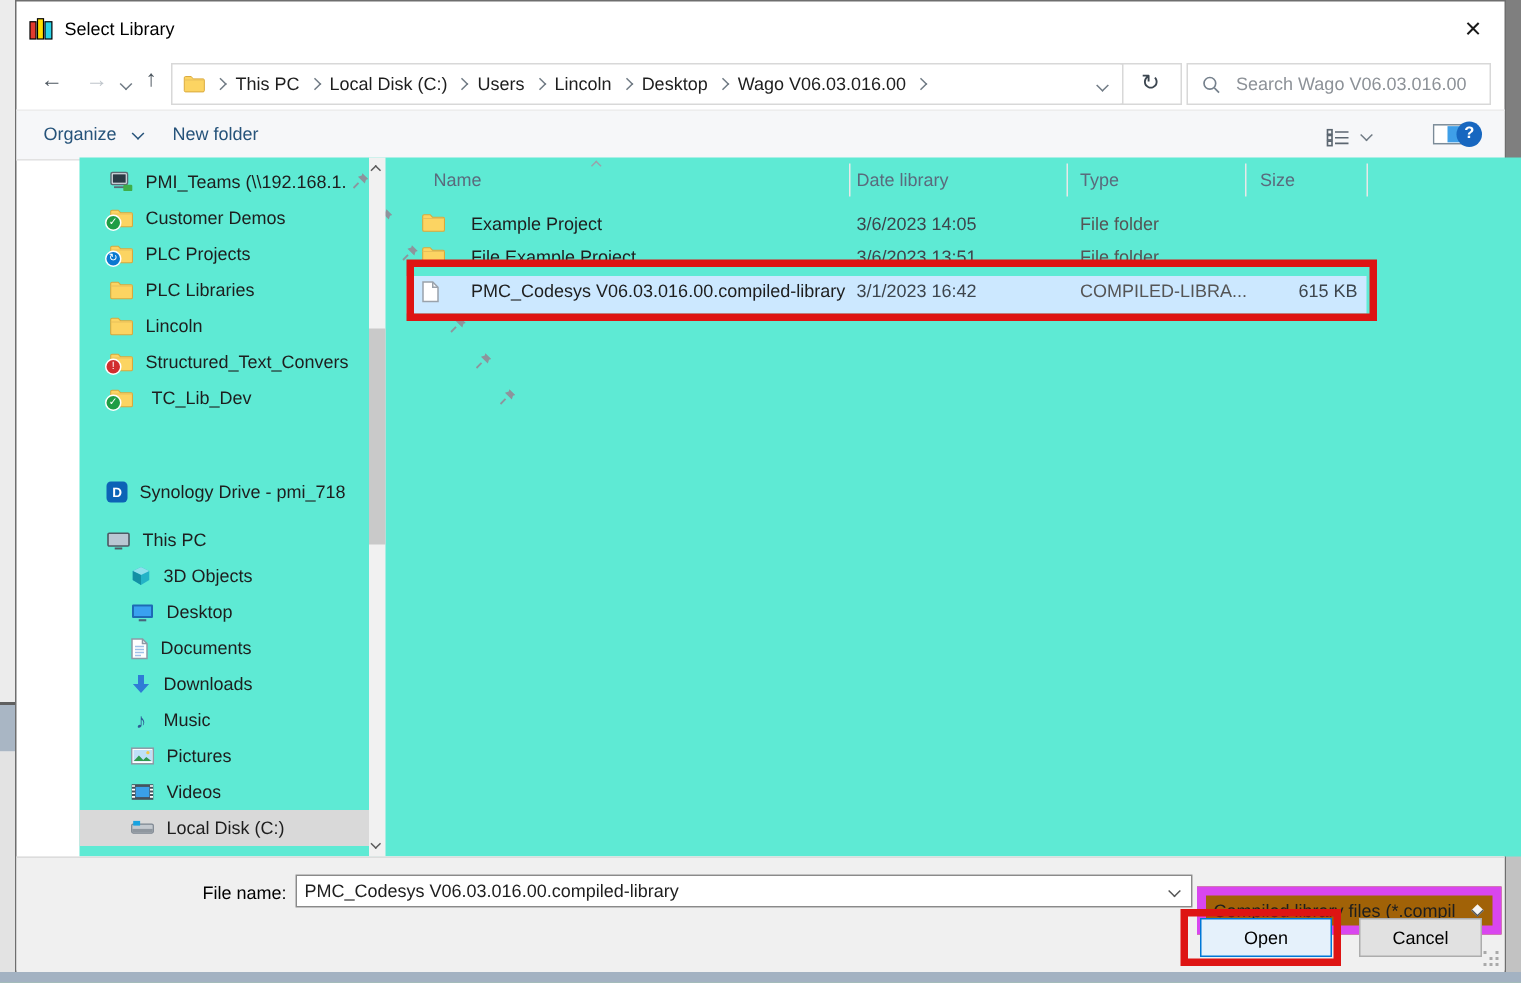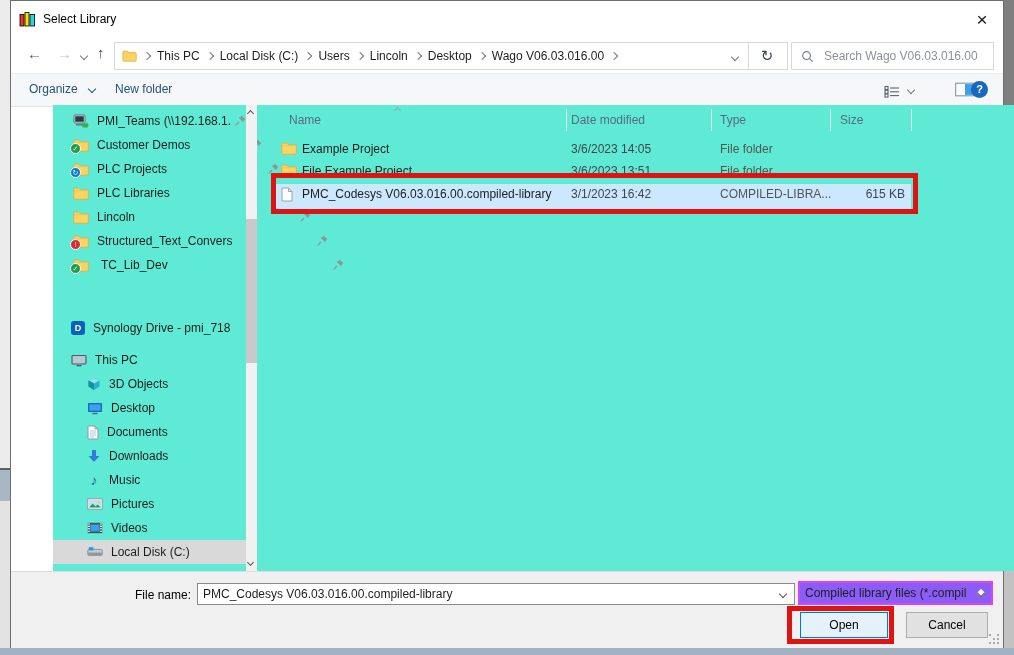--- a/index.html
+++ b/index.html
@@ -440,7 +440,7 @@
       <div class="abs" id="list">
         <span class="abs cv cv-u" style="left:124px;top:3px;width:4px;height:4px;border-color:#9aa2aa;"></span>
         <span class="abs hdr" style="left:18px;top:8px;">Name</span>
-        <span class="abs hdr" style="left:300px;top:8px;">Date modified</span>
+        <span class="abs hdr" style="left:300px;top:8px;">Date library</span>
         <span class="abs hdr" style="left:449px;top:8px;">Type</span>
         <span class="abs hdr" style="left:569px;top:8px;">Size</span>
         <span class="hsep" style="left:295px;"></span>

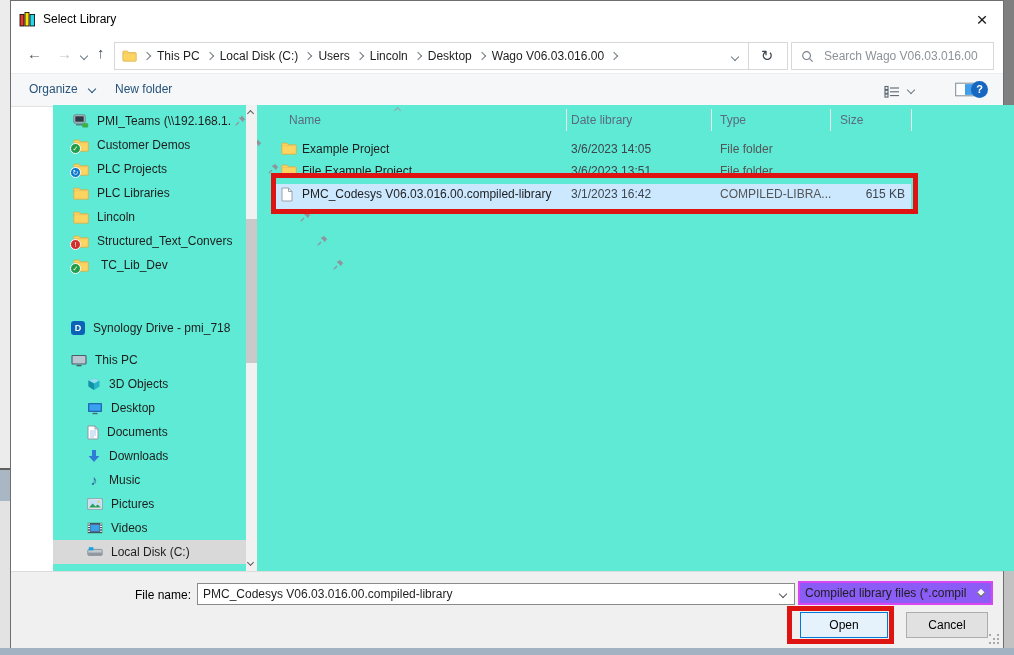--- a/index.html
+++ b/index.html
@@ -72,7 +72,7 @@
   .hdr{color:#5a6b7d;}
   .hsep{position:absolute;top:4px;width:1px;height:22px;background:#e8e8e8;}
   .row{position:absolute;left:0;height:22px;width:660px;}
-  .row .nm{position:absolute;left:31px;top:3px;white-space:nowrap;}
+  .row .nm{position:absolute;left:43px;top:3px;white-space:nowrap;}
   .row .dt{position:absolute;left:300px;top:3px;color:#3d454d;white-space:nowrap;}
   .row .tp{position:absolute;left:449px;top:3px;color:#555;white-space:nowrap;}
   .row .sz{position:absolute;left:556px;top:3px;width:78px;text-align:right;color:#3d454d;}

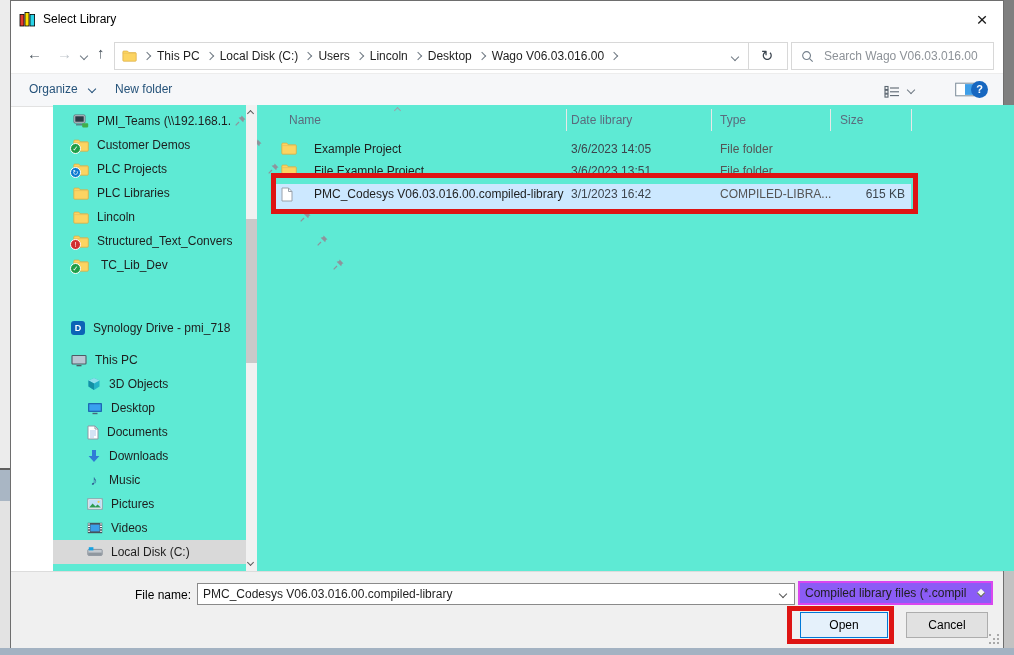--- a/index.html
+++ b/index.html
@@ -86,7 +86,7 @@
   #fn-input{left:186px;top:11px;width:591px;height:20px;background:#fff;border:1px solid #8a8a8a;
             line-height:20px;padding-left:5px;white-space:nowrap;overflow:hidden;}
   #fn-input .cv{position:absolute;right:8px;top:7px;border-color:#555;}
-  #ft-combo{left:787px;top:9px;width:186px;height:20px;background:#8b5cf6;border:2px solid #d946ef;
+  #ft-combo{left:787px;top:19px;width:186px;height:20px;background:#a16207;border:6px solid #d946ef;
             line-height:20px;padding-left:5px;white-space:nowrap;overflow:hidden;}
   #ft-combo .cv{position:absolute;right:7px;top:7px;border-color:#555;background:#f5f5f5;}
   #red-open{left:776px;top:34px;width:97px;height:28px;}

